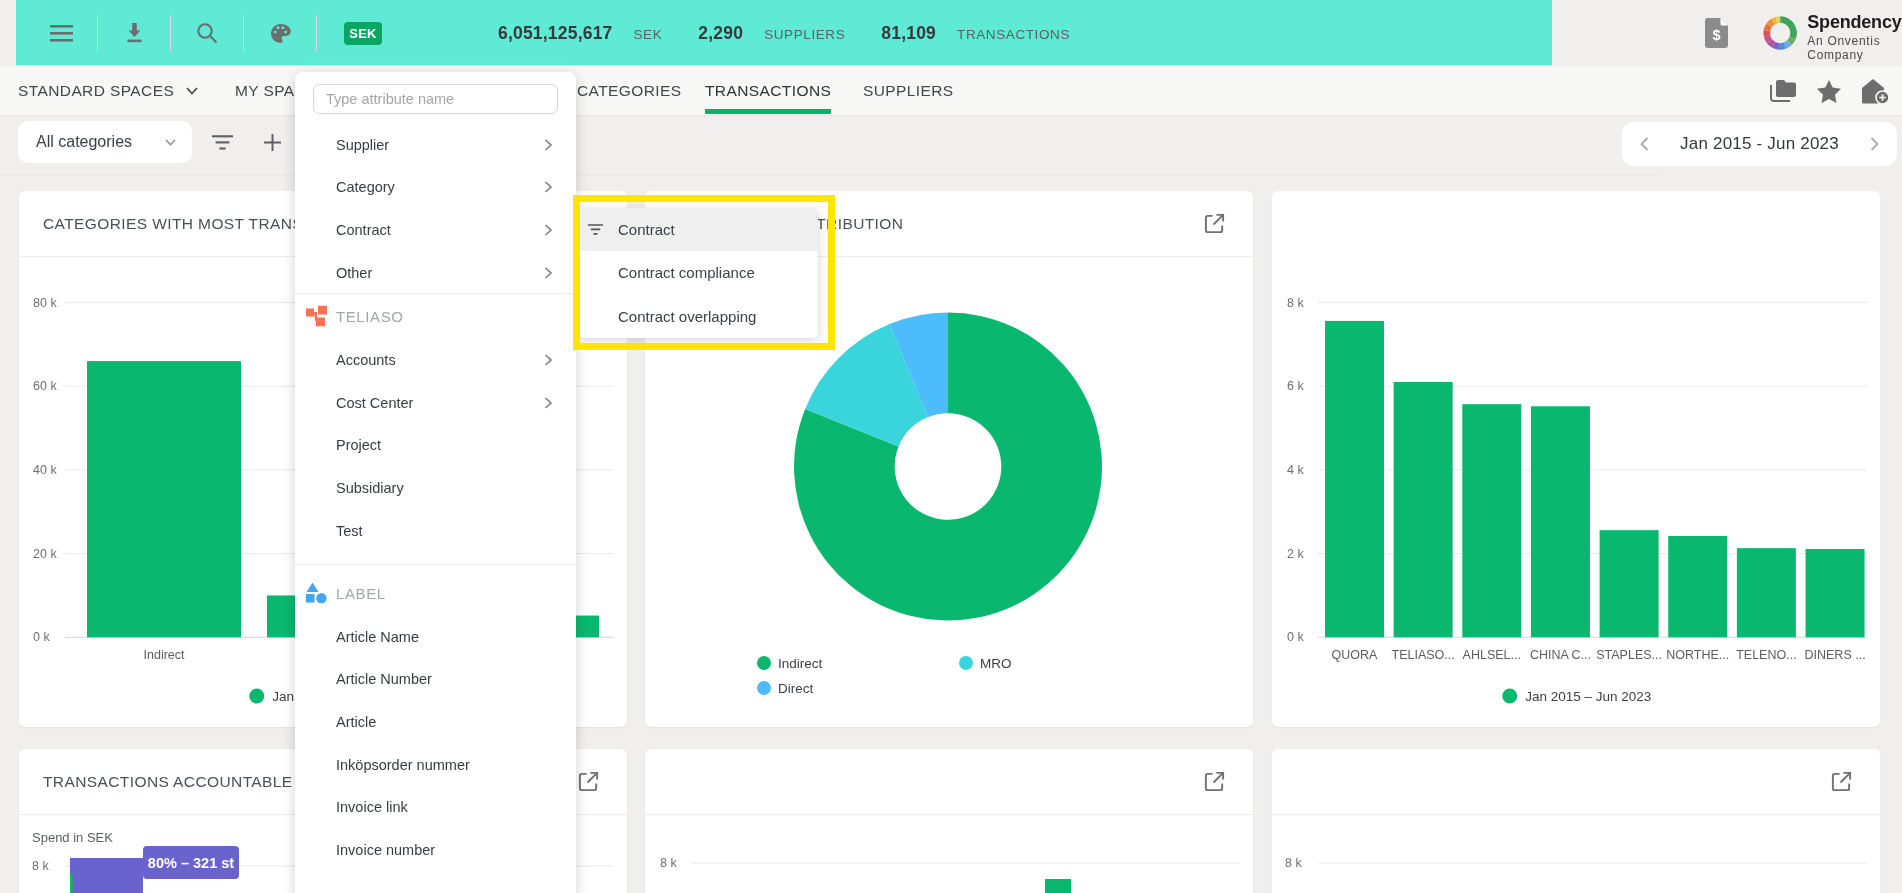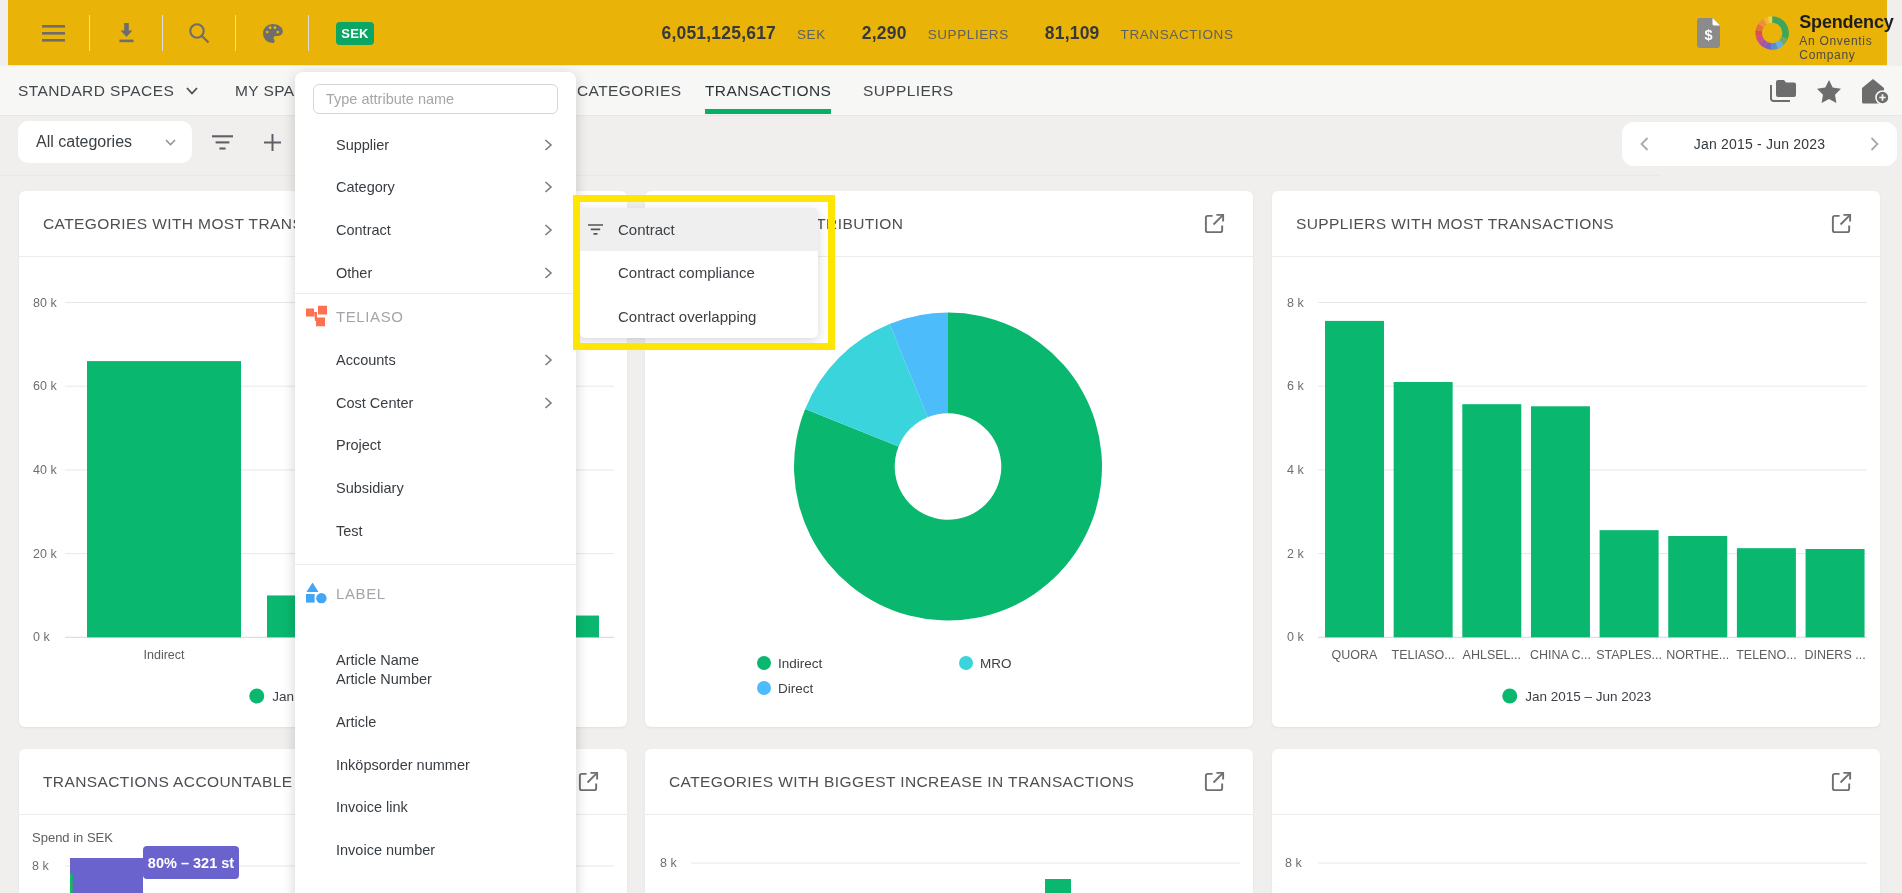--- a/index.html
+++ b/index.html
@@ -8,7 +8,7 @@
   #app { position:absolute; inset:0; }
 
   
-  #topbar { position:absolute; left:8px; top:0; width:1879px; height:66px; background:#eab308; border-bottom:1px solid #e6e5e3; }
+  #topbar { position:absolute; left:16px; top:0; width:1536px; height:66px; background:#5eead4; border-bottom:1px solid #e6e5e3; }
   .tb-icon { position:absolute; top:0; height:66px; display:flex; align-items:center; justify-content:center; cursor:pointer; }
   .tb-divider { position:absolute; top:15px; height:36px; width:1px; background:#dcdcdc; }
   #sek-badge { position:absolute; left:328px; top:22px; width:38px; height:23px; background:#0ba564; border-radius:4px; color:#fff; font-size:13px; font-weight:bold; display:flex; align-items:center; justify-content:center; letter-spacing:.3px; cursor:pointer; }

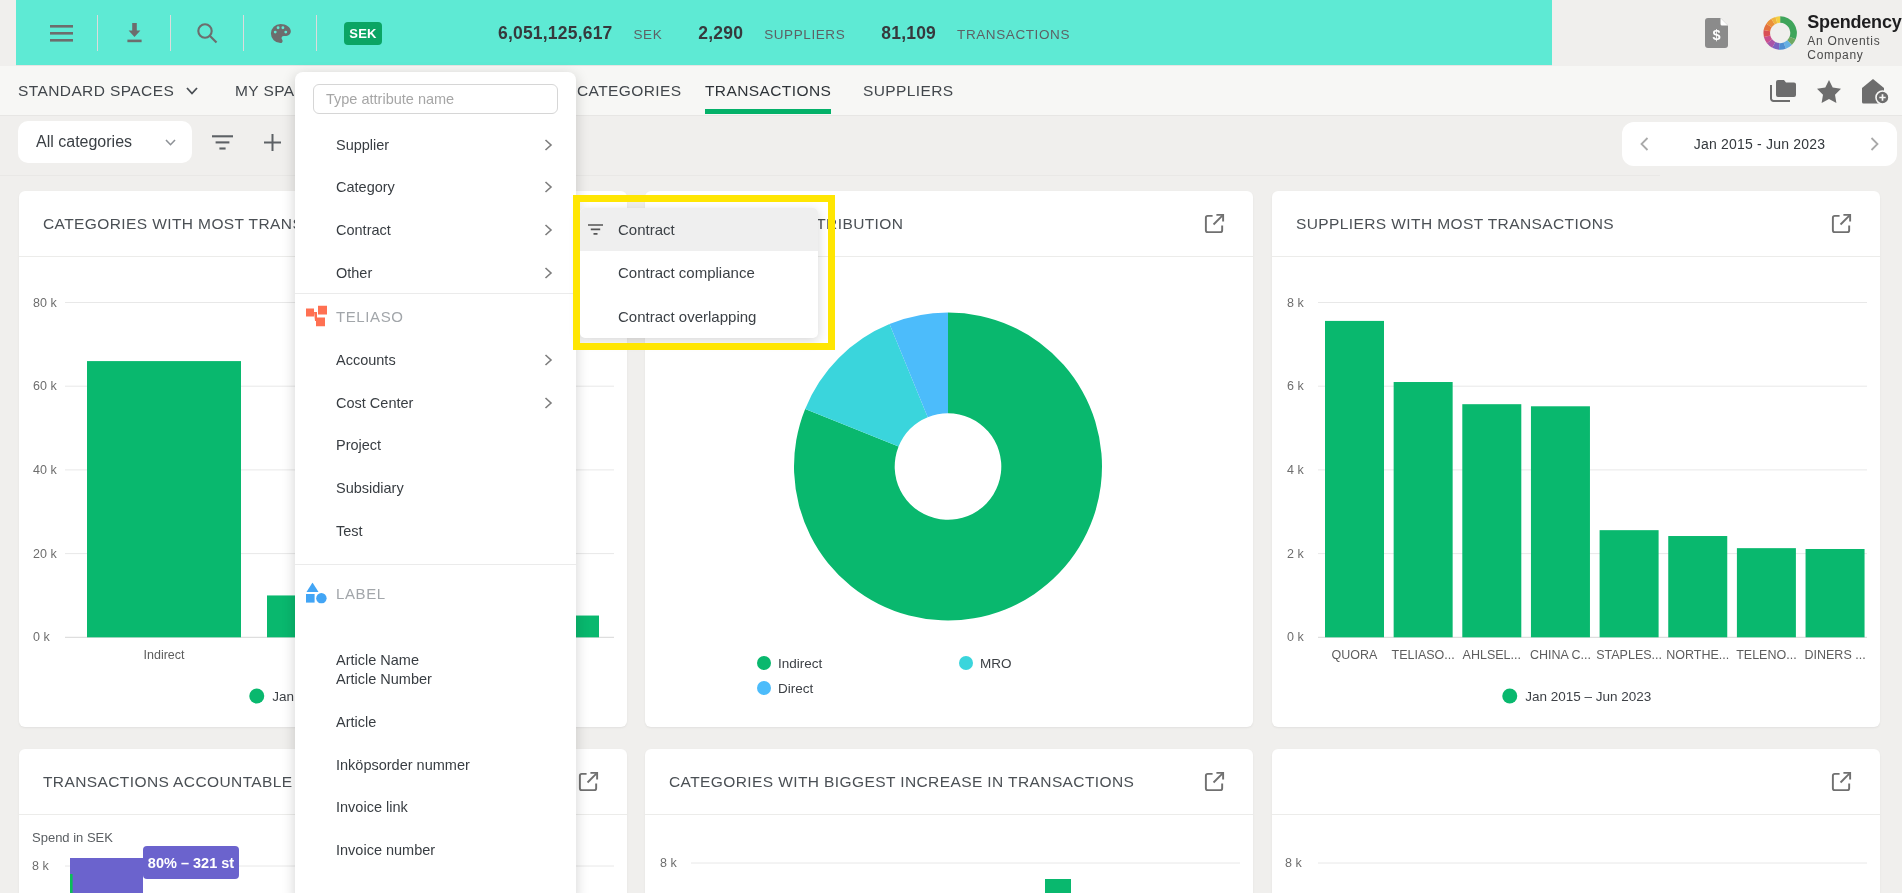--- a/index.html
+++ b/index.html
@@ -35,7 +35,7 @@
   #cat-pill .t { font-size:16px; color:#3a3f44; }
   .fb-icon { position:absolute; top:5px; width:40px; height:42px; display:flex; align-items:center; justify-content:center; cursor:pointer; }
   #date-pill { position:absolute; left:1622px; top:6px; width:275px; height:44px; background:#fff; border-radius:12px; display:flex; align-items:center; justify-content:space-between; padding:0 14px; }
-  #date-pill .t { font-size:14px; color:#33383c; letter-spacing:.2px; }
+  #date-pill .t { font-size:17px; color:#33383c; letter-spacing:.2px; }
   #date-pill .chev { cursor:pointer; display:flex; padding:4px; }
 
   

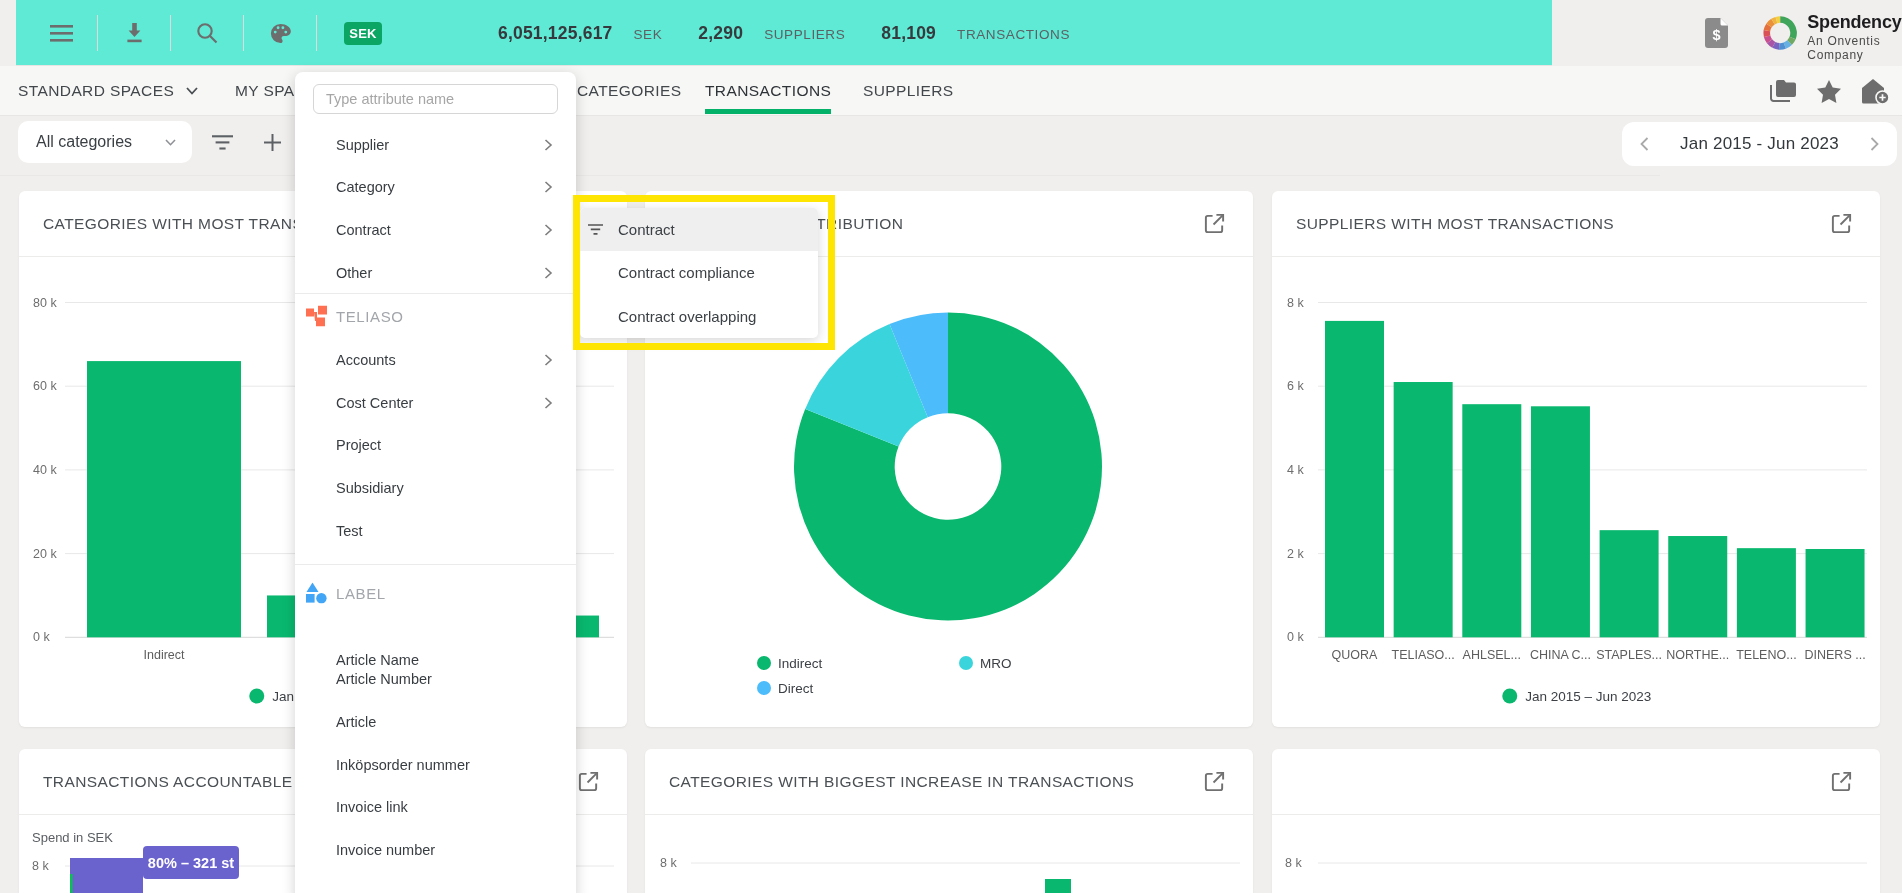--- a/index.html
+++ b/index.html
@@ -281,16 +281,6 @@
         </svg>
       </div>
       <div class="card" style="left: 1272px; top: 191px;">
-        <div class="card-header">
-          <div class="card-title">SUPPLIERS WITH MOST TRANSACTIONS</div>
-          <div class="card-link"><svg width="23" height="23" viewBox="0 0 24 24">
-              <g fill="none" stroke="#707070" stroke-width="2">
-                <path d="M10 4H5a2 2 0 0 0-2 2v13a2 2 0 0 0 2 2h13a2 2 0 0 0 2-2v-5"></path>
-                <path d="M14 3h7v7"></path>
-                <path d="M20.2 3.8 11 13"></path>
-              </g>
-            </svg></div>
-        </div>
         <svg class="chart" width="608" height="536">
           <line x1="46" y1="446.3" x2="595" y2="446.3" stroke="#d6d6d6" stroke-width="1"></line>
           <text x="15" y="450.3" fill="#6e6e6e" font-size="12.5" font-family="Liberation Sans,sans-serif">0 k</text>

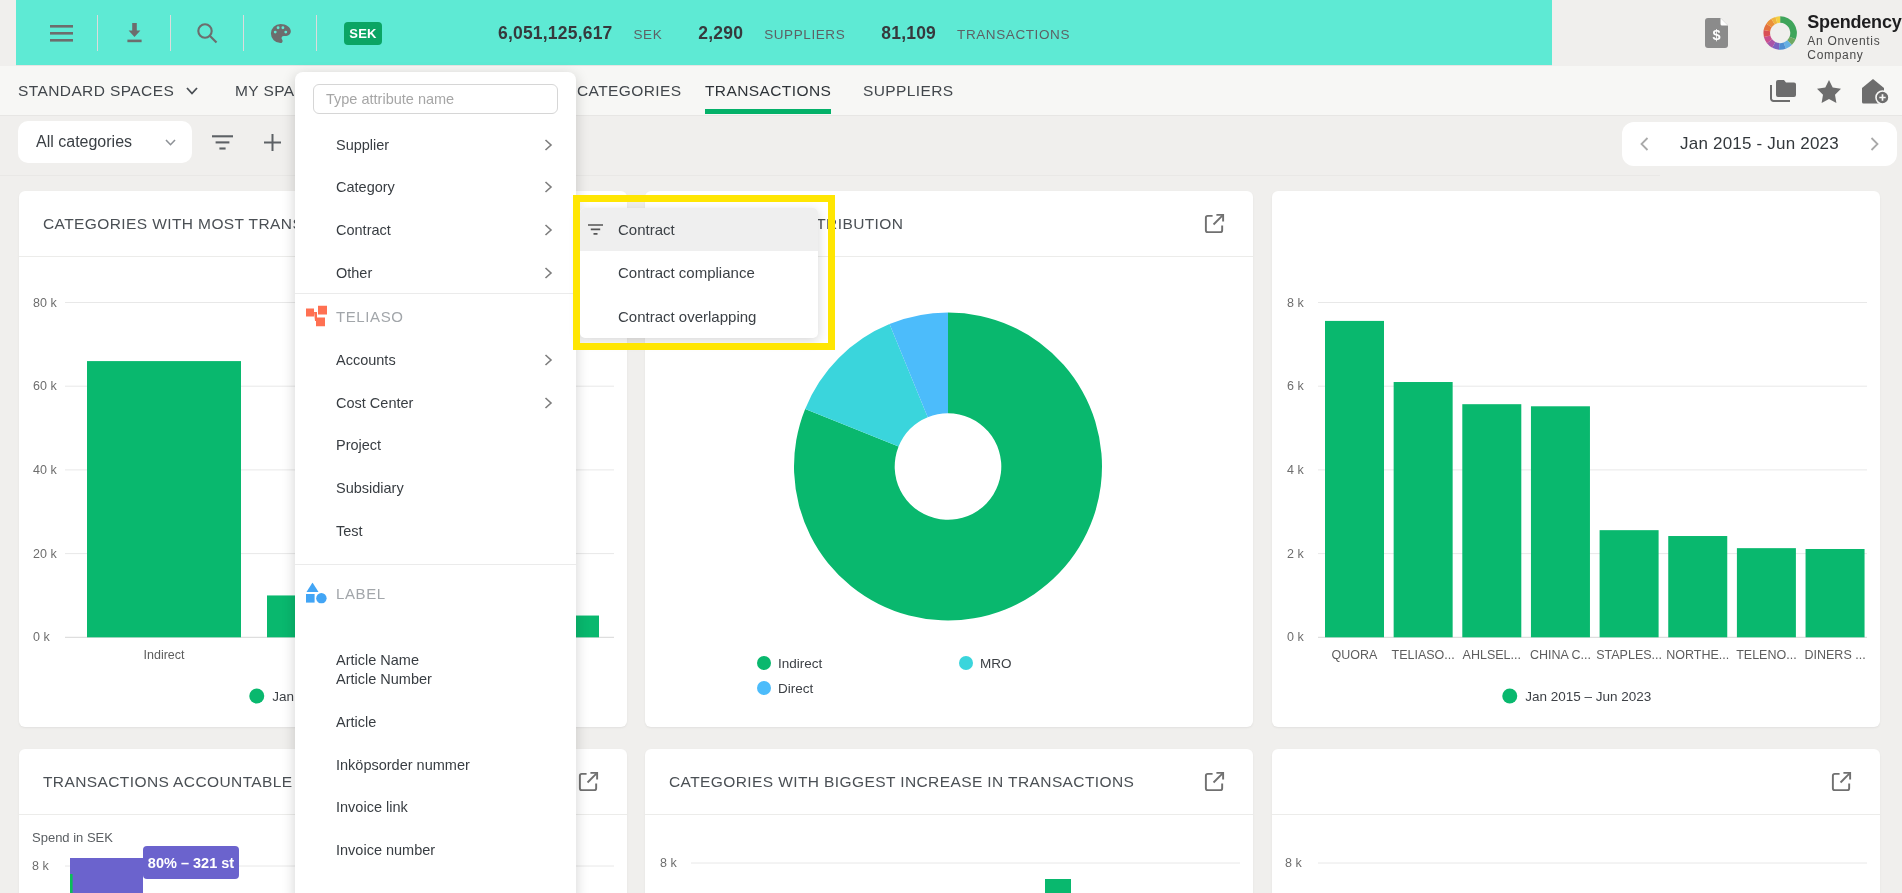--- a/index.html
+++ b/index.html
@@ -454,7 +454,7 @@
           </span>
           <span class="lbl">LABEL</span>
         </div>
-        <div class="menu-item" style="top: 566px;">
+        <div class="menu-item" style="top: 543px;">
           <span class="lbl">Article Name</span>
         </div>
         <div class="menu-item" style="top: 585.7px;">

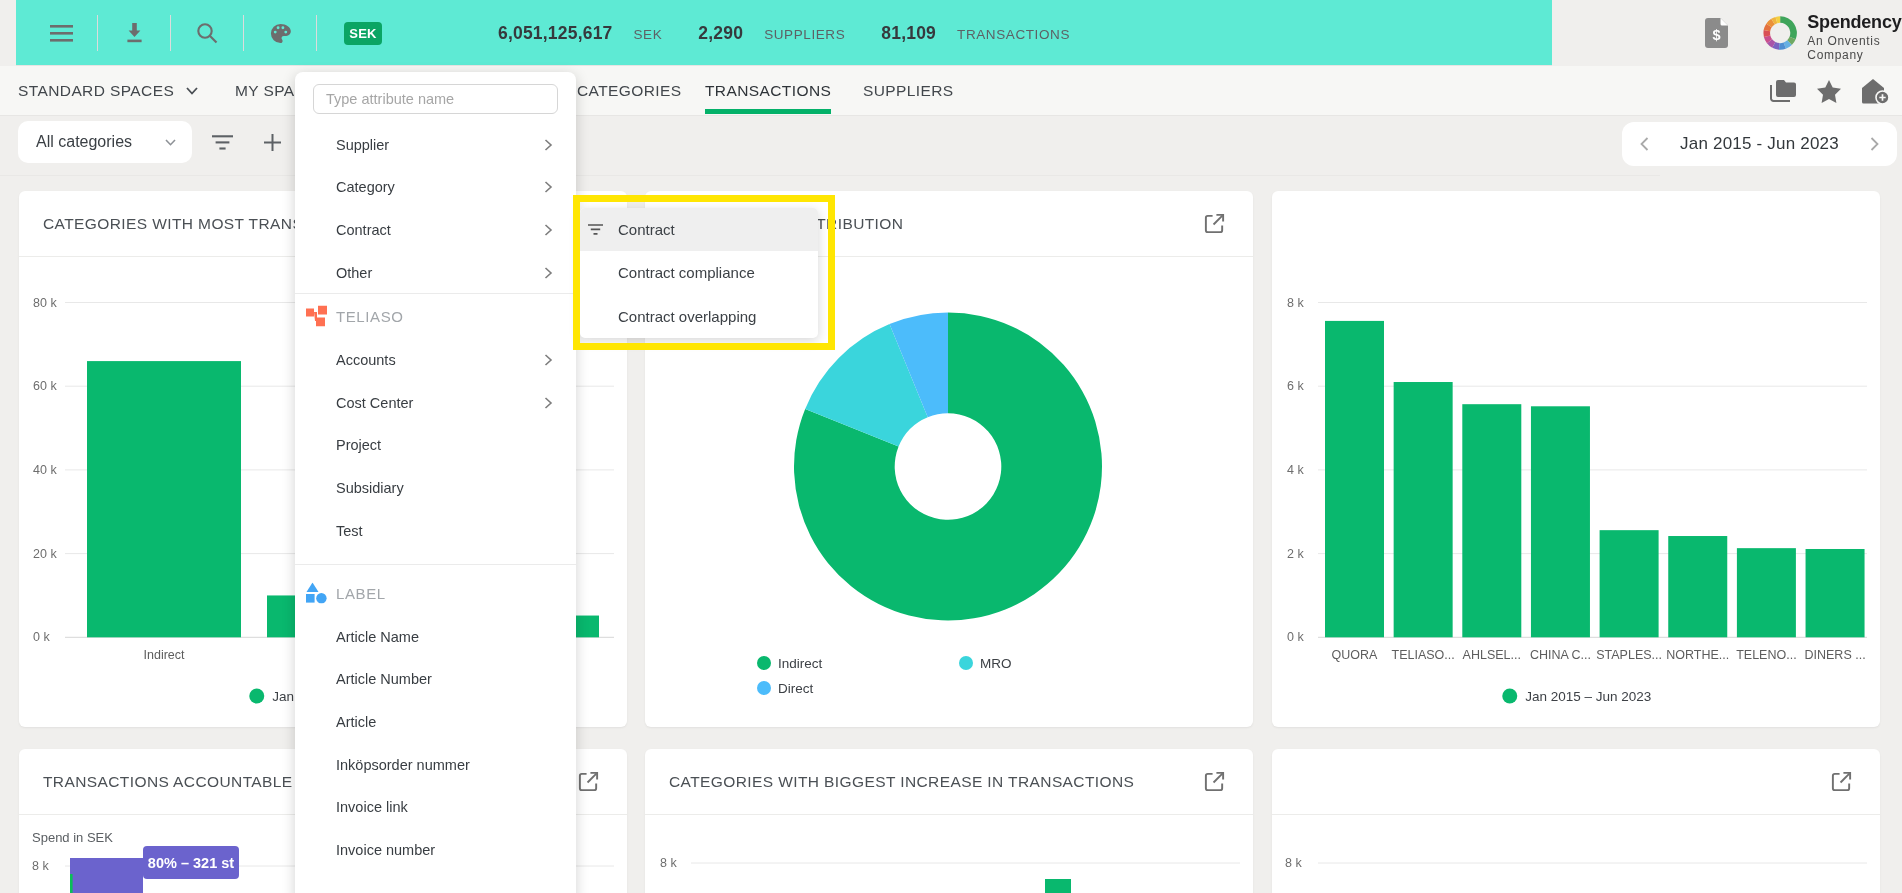--- a/index.html
+++ b/index.html
@@ -335,7 +335,6 @@
       </div>
       <div class="card" style="left: 645px; top: 749px;">
         <div class="card-header">
-          <div class="card-title">CATEGORIES WITH BIGGEST INCREASE IN TRANSACTIONS</div>
           <div class="card-link"><svg width="23" height="23" viewBox="0 0 24 24">
               <g fill="none" stroke="#707070" stroke-width="2">
                 <path d="M10 4H5a2 2 0 0 0-2 2v13a2 2 0 0 0 2 2h13a2 2 0 0 0 2-2v-5"></path>

